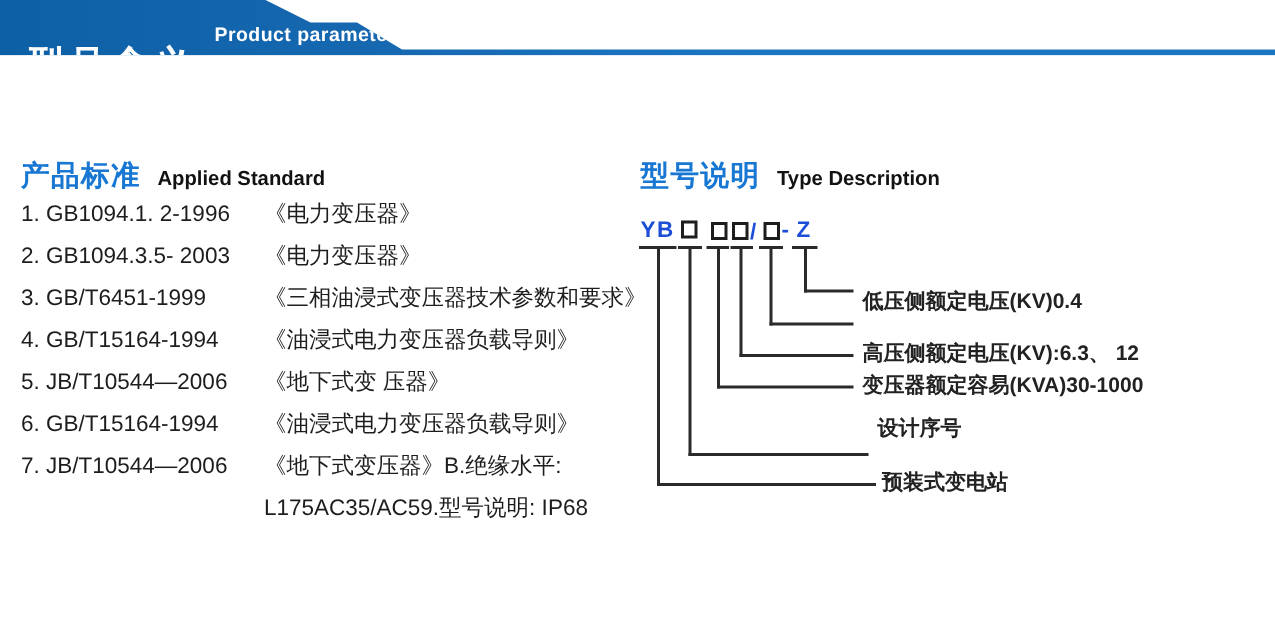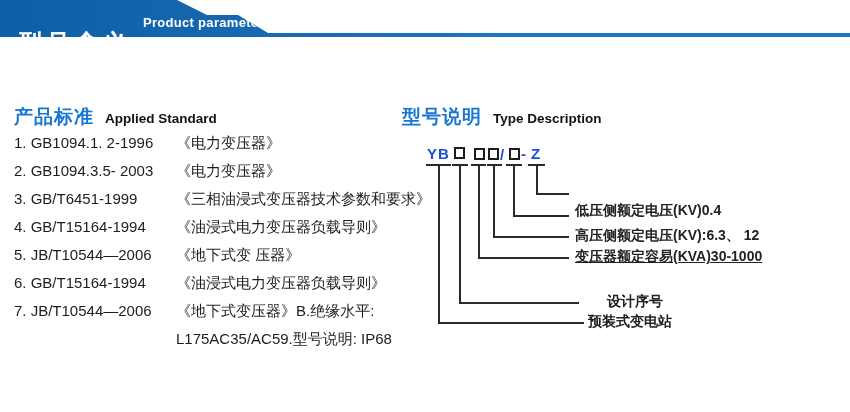--- a/index.html
+++ b/index.html
@@ -25,7 +25,7 @@
   
   .section-head { position:absolute; top:84px; display:flex; align-items:baseline; gap:11px;margin-top:20px; }
   .section-head.left  { left:14px; }
-  .section-head.right { left:402px;text-align:center; }
+  .section-head.right { left:427px;text-align:center; }
   .head-cn { color:#1777d3; font-size:19px; font-weight:bold; letter-spacing:1px; }
   .head-en { color:#121212; font-size:13.5px; font-weight:600; }
 

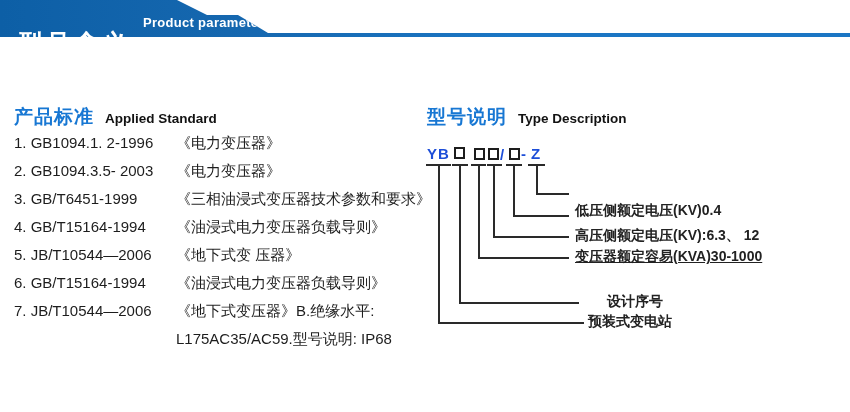--- a/index.html
+++ b/index.html
@@ -127,7 +127,7 @@
   <div class="hl" style="left:34px;  top:162px; width:120px;"></div>
   <div class="hl" style="left:13px;  top:182px; width:146px;"></div>
 
-  <div class="dg-label" style="left:150px; top:62px;">低压侧额定电压(KV)0.4</div>
+  <div class="dg-label" style="left:150px; top:52px;">低压侧额定电压(KV)0.4</div>
   <div class="dg-label" style="left:150px; top:87px;">高压侧额定电压(KV):6.3、 12</div>
   <div class="dg-label" style="left:150px; top:108px;text-decoration:underline;">变压器额定容易(KVA)30-1000</div>
   <div class="dg-label" style="left:160px; top:153px;margin-left:22px;">设计序号</div>

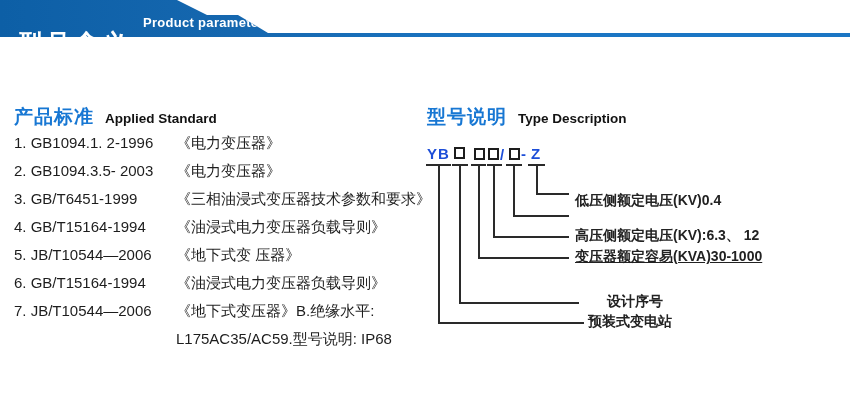--- a/index.html
+++ b/index.html
@@ -129,7 +129,7 @@
 
   <div class="dg-label" style="left:150px; top:52px;">低压侧额定电压(KV)0.4</div>
   <div class="dg-label" style="left:150px; top:87px;">高压侧额定电压(KV):6.3、 12</div>
-  <div class="dg-label" style="left:150px; top:108px;text-decoration:underline;">变压器额定容易(KVA)30-1000</div>
+  <div class="dg-label" style="left:150px; top:108px;">变压器额定容易(KVA)30-1000</div>
   <div class="dg-label" style="left:160px; top:153px;margin-left:22px;">设计序号</div>
   <div class="dg-label" style="left:163px; top:173px;">预装式变电站</div>
 </div>

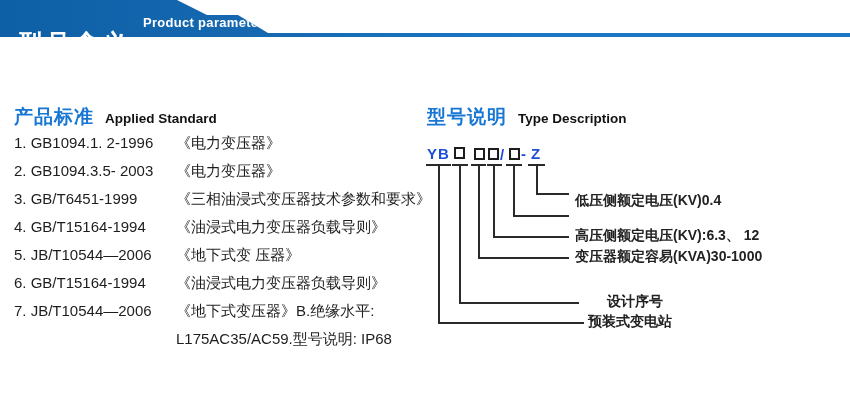--- a/index.html
+++ b/index.html
@@ -130,7 +130,7 @@
   <div class="dg-label" style="left:150px; top:52px;">低压侧额定电压(KV)0.4</div>
   <div class="dg-label" style="left:150px; top:87px;">高压侧额定电压(KV):6.3、 12</div>
   <div class="dg-label" style="left:150px; top:108px;">变压器额定容易(KVA)30-1000</div>
-  <div class="dg-label" style="left:160px; top:153px;margin-left:22px;">设计序号</div>
+  <div class="dg-label" style="left:160px; top:137px;">设计序号</div>
   <div class="dg-label" style="left:163px; top:173px;">预装式变电站</div>
 </div>
 

